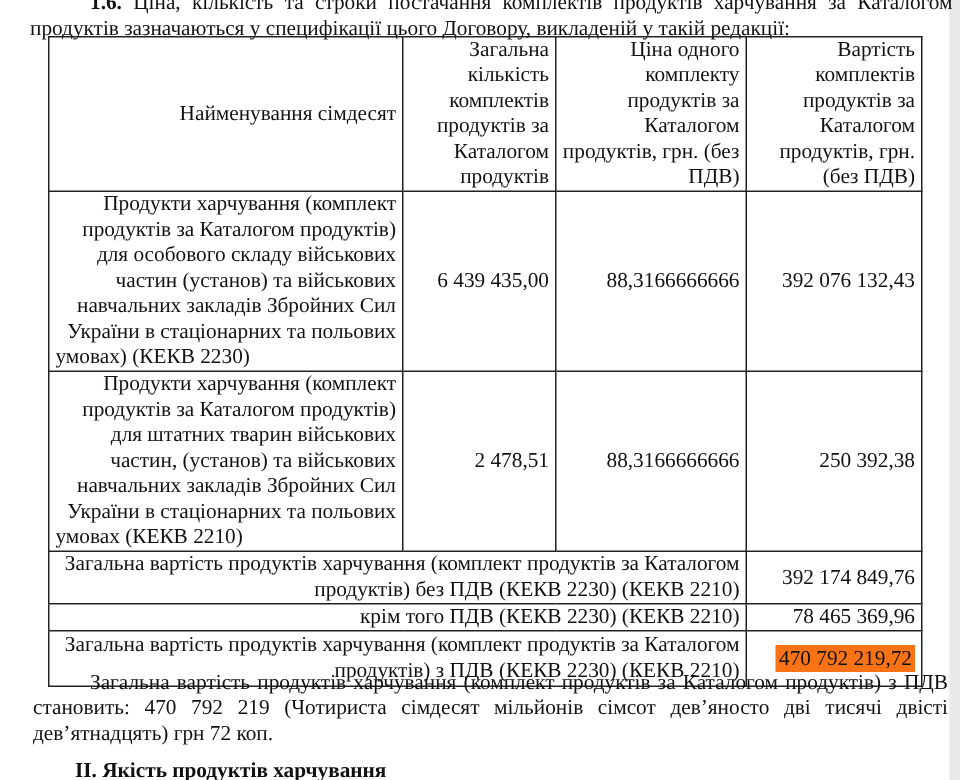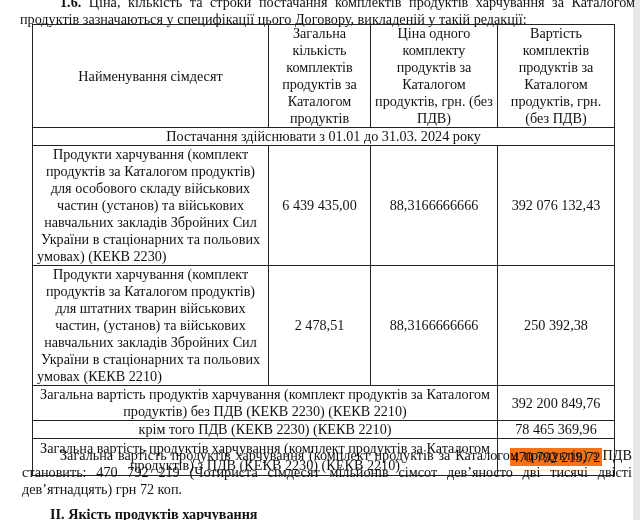--- a/index.html
+++ b/index.html
@@ -19,7 +19,7 @@
   }
   table.spec td {
     border: 1.3px solid #222; padding: 0 4px; vertical-align: middle;
-    text-align: center;
+    text-align: right;
   }
   td.just { text-align: justify; text-align-last: left; }
   .hl { background: #f97316; padding: 1px 2px; }

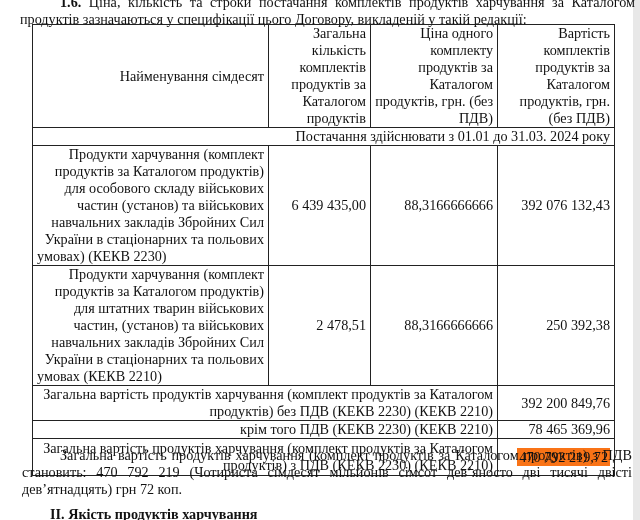--- a/index.html
+++ b/index.html
@@ -50,9 +50,6 @@
     <td>Ціна одного комплекту продуктів за Каталогом продуктів, грн. (без ПДВ)</td>
     <td>Вартість комплектів продуктів за Каталогом продуктів, грн.(без ПДВ)</td>
   </tr>
-  <tr style="height:18px">
-    <td colspan="4">Постачання здійснювати з 01.01 до 31.03. 2024 року</td>
-  </tr>
   <tr style="height:112px">
     <td class="just">Продукти харчування (комплект продуктів за Каталогом продуктів) для особового складу військових частин (установ) та військових навчальних закладів Збройних Сил України в стаціонарних та польових умовах) (КЕКВ 2230)</td>
     <td>6 439 435,00</td>

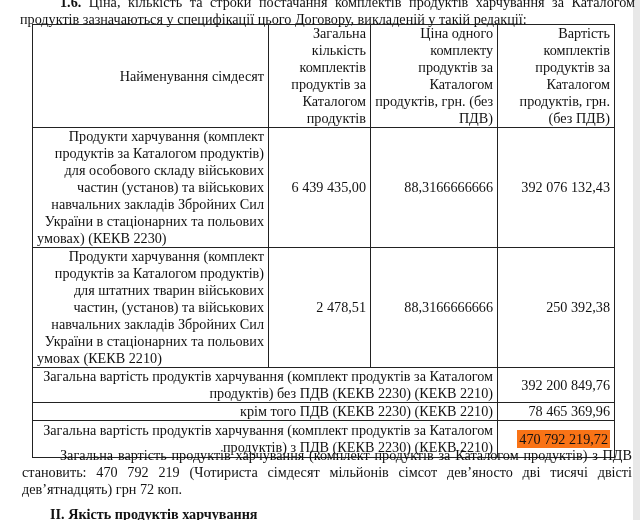--- a/index.html
+++ b/index.html
@@ -64,7 +64,7 @@
   </tr>
   <tr style="height:34px">
     <td colspan="3">Загальна вартість продуктів харчування (комплект продуктів за Каталогом продуктів) без ПДВ (КЕКВ 2230) (КЕКВ 2210)</td>
-    <td>392 200 849,76</td>
+    <td>392 174 849,76</td>
   </tr>
   <tr style="height:18px">
     <td colspan="3">крім того ПДВ (КЕКВ 2230) (КЕКВ 2210)</td>

